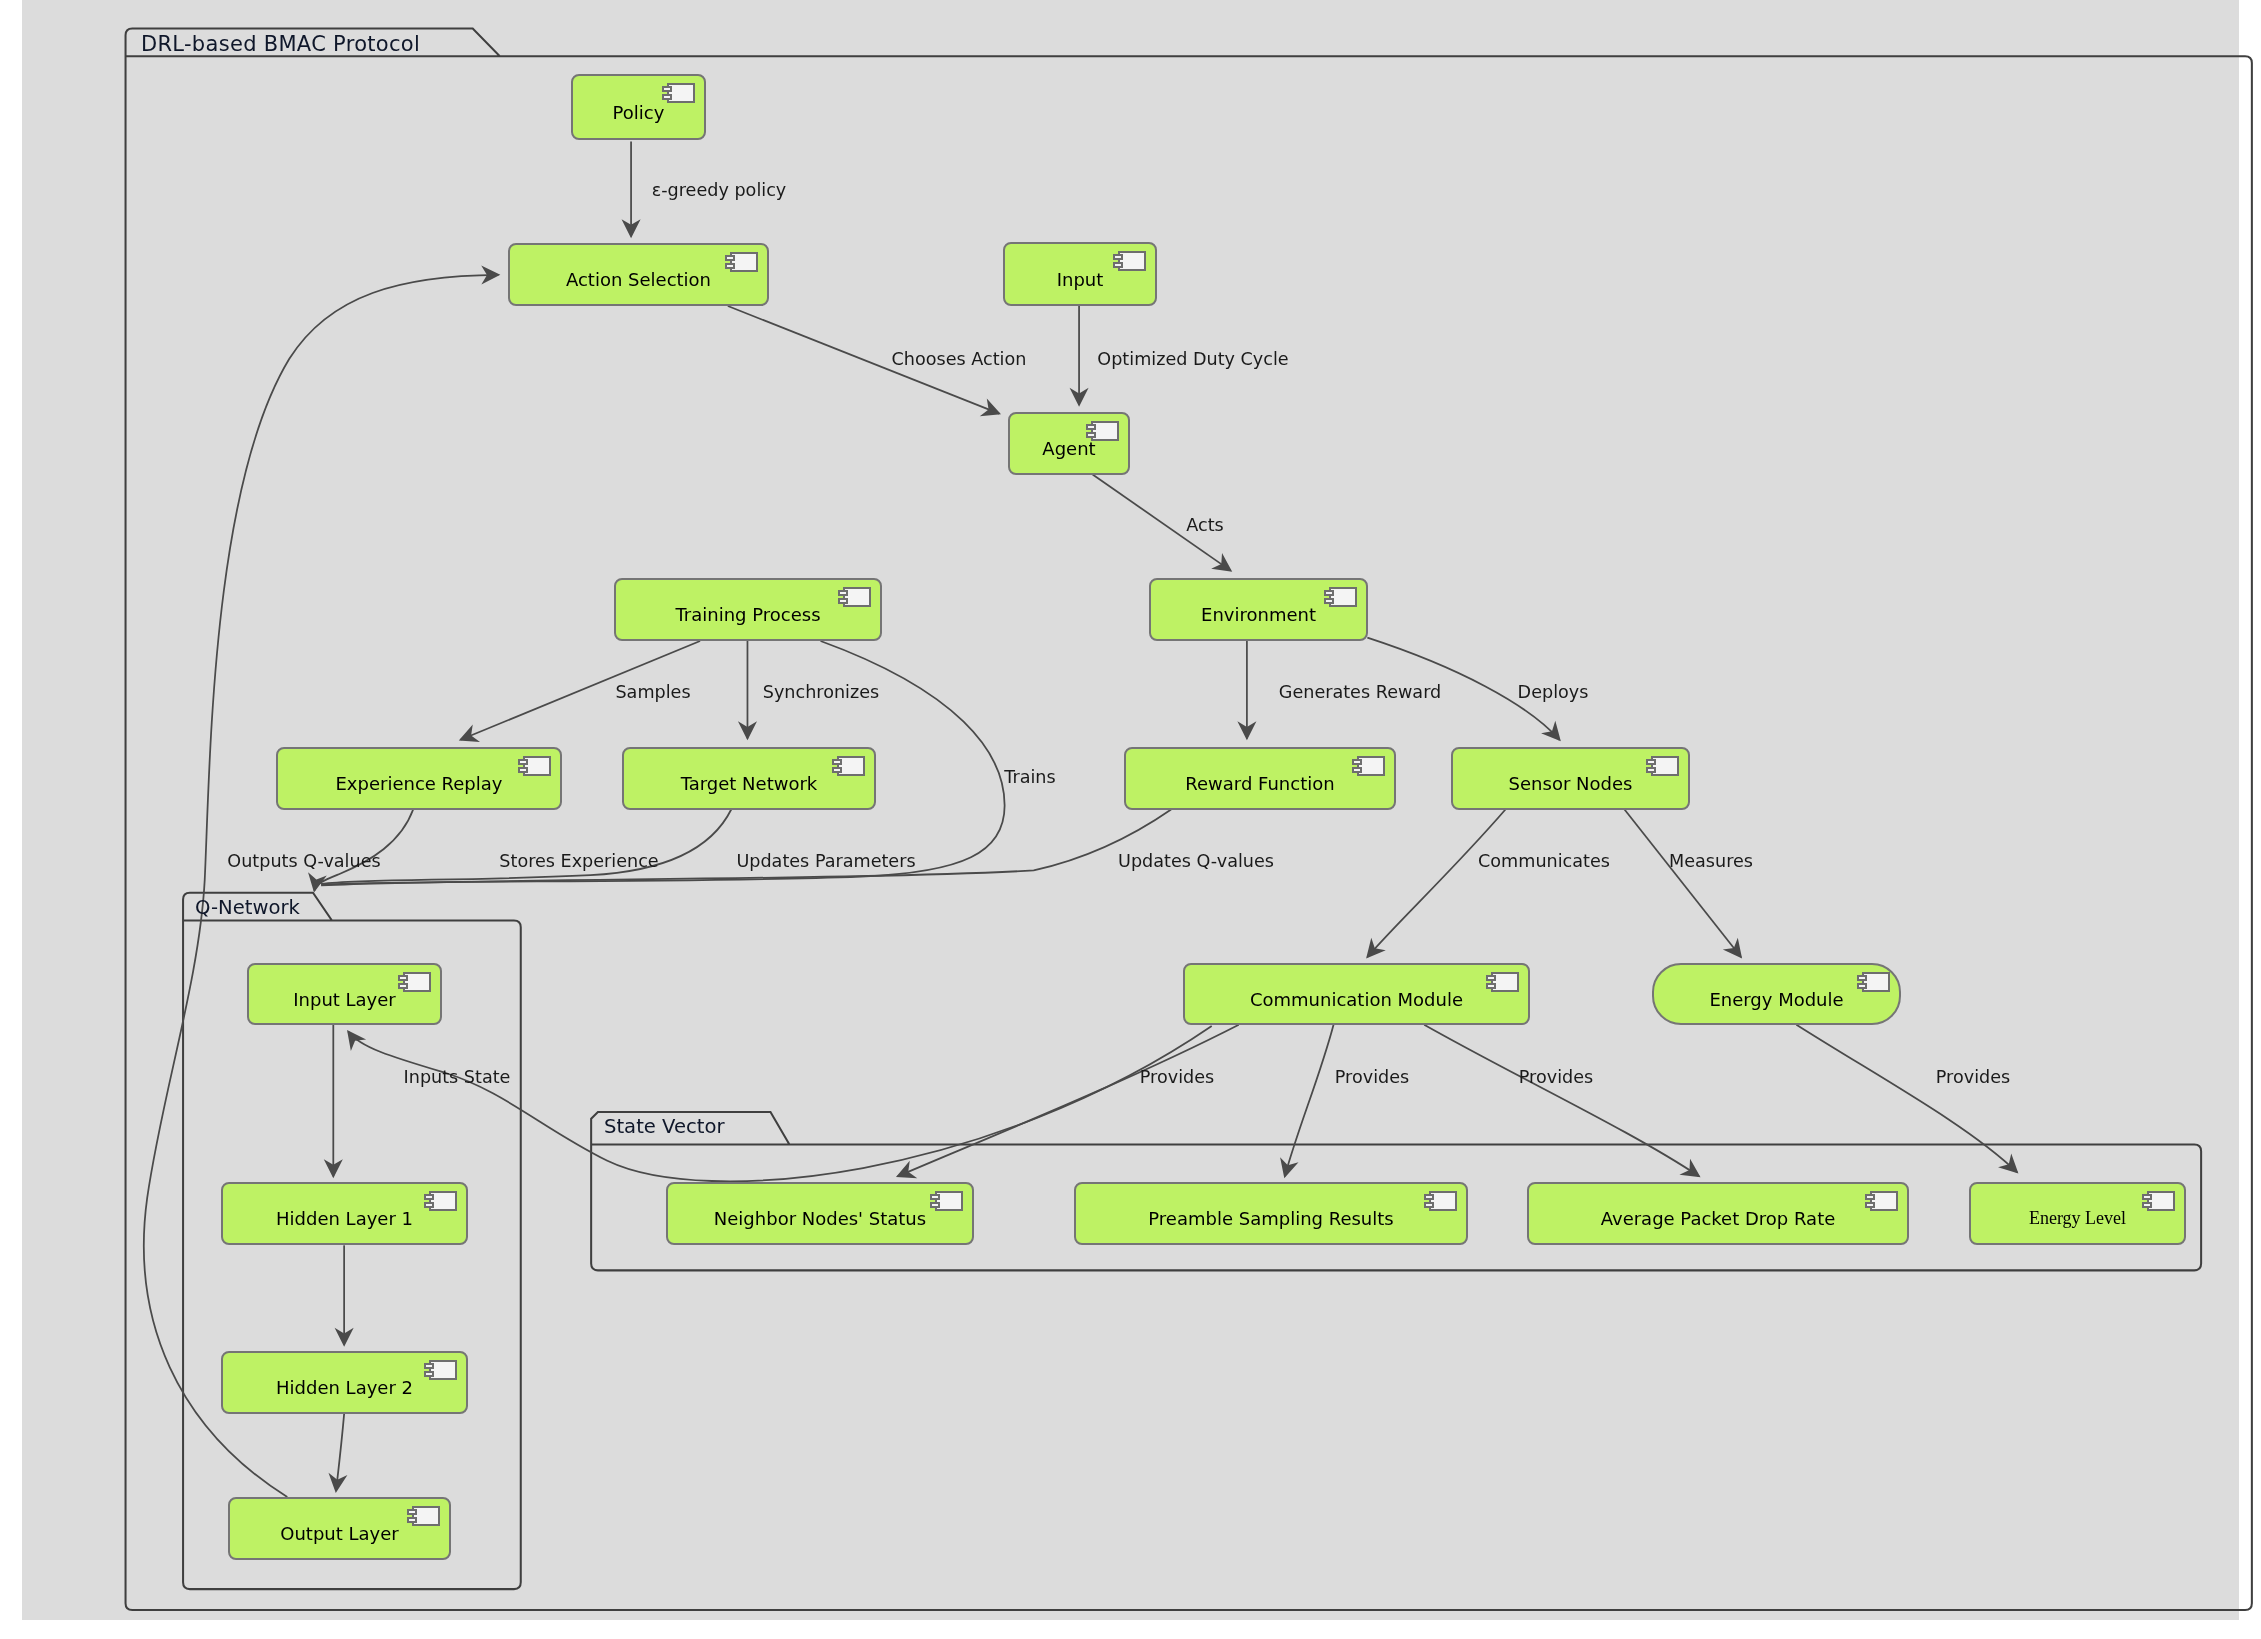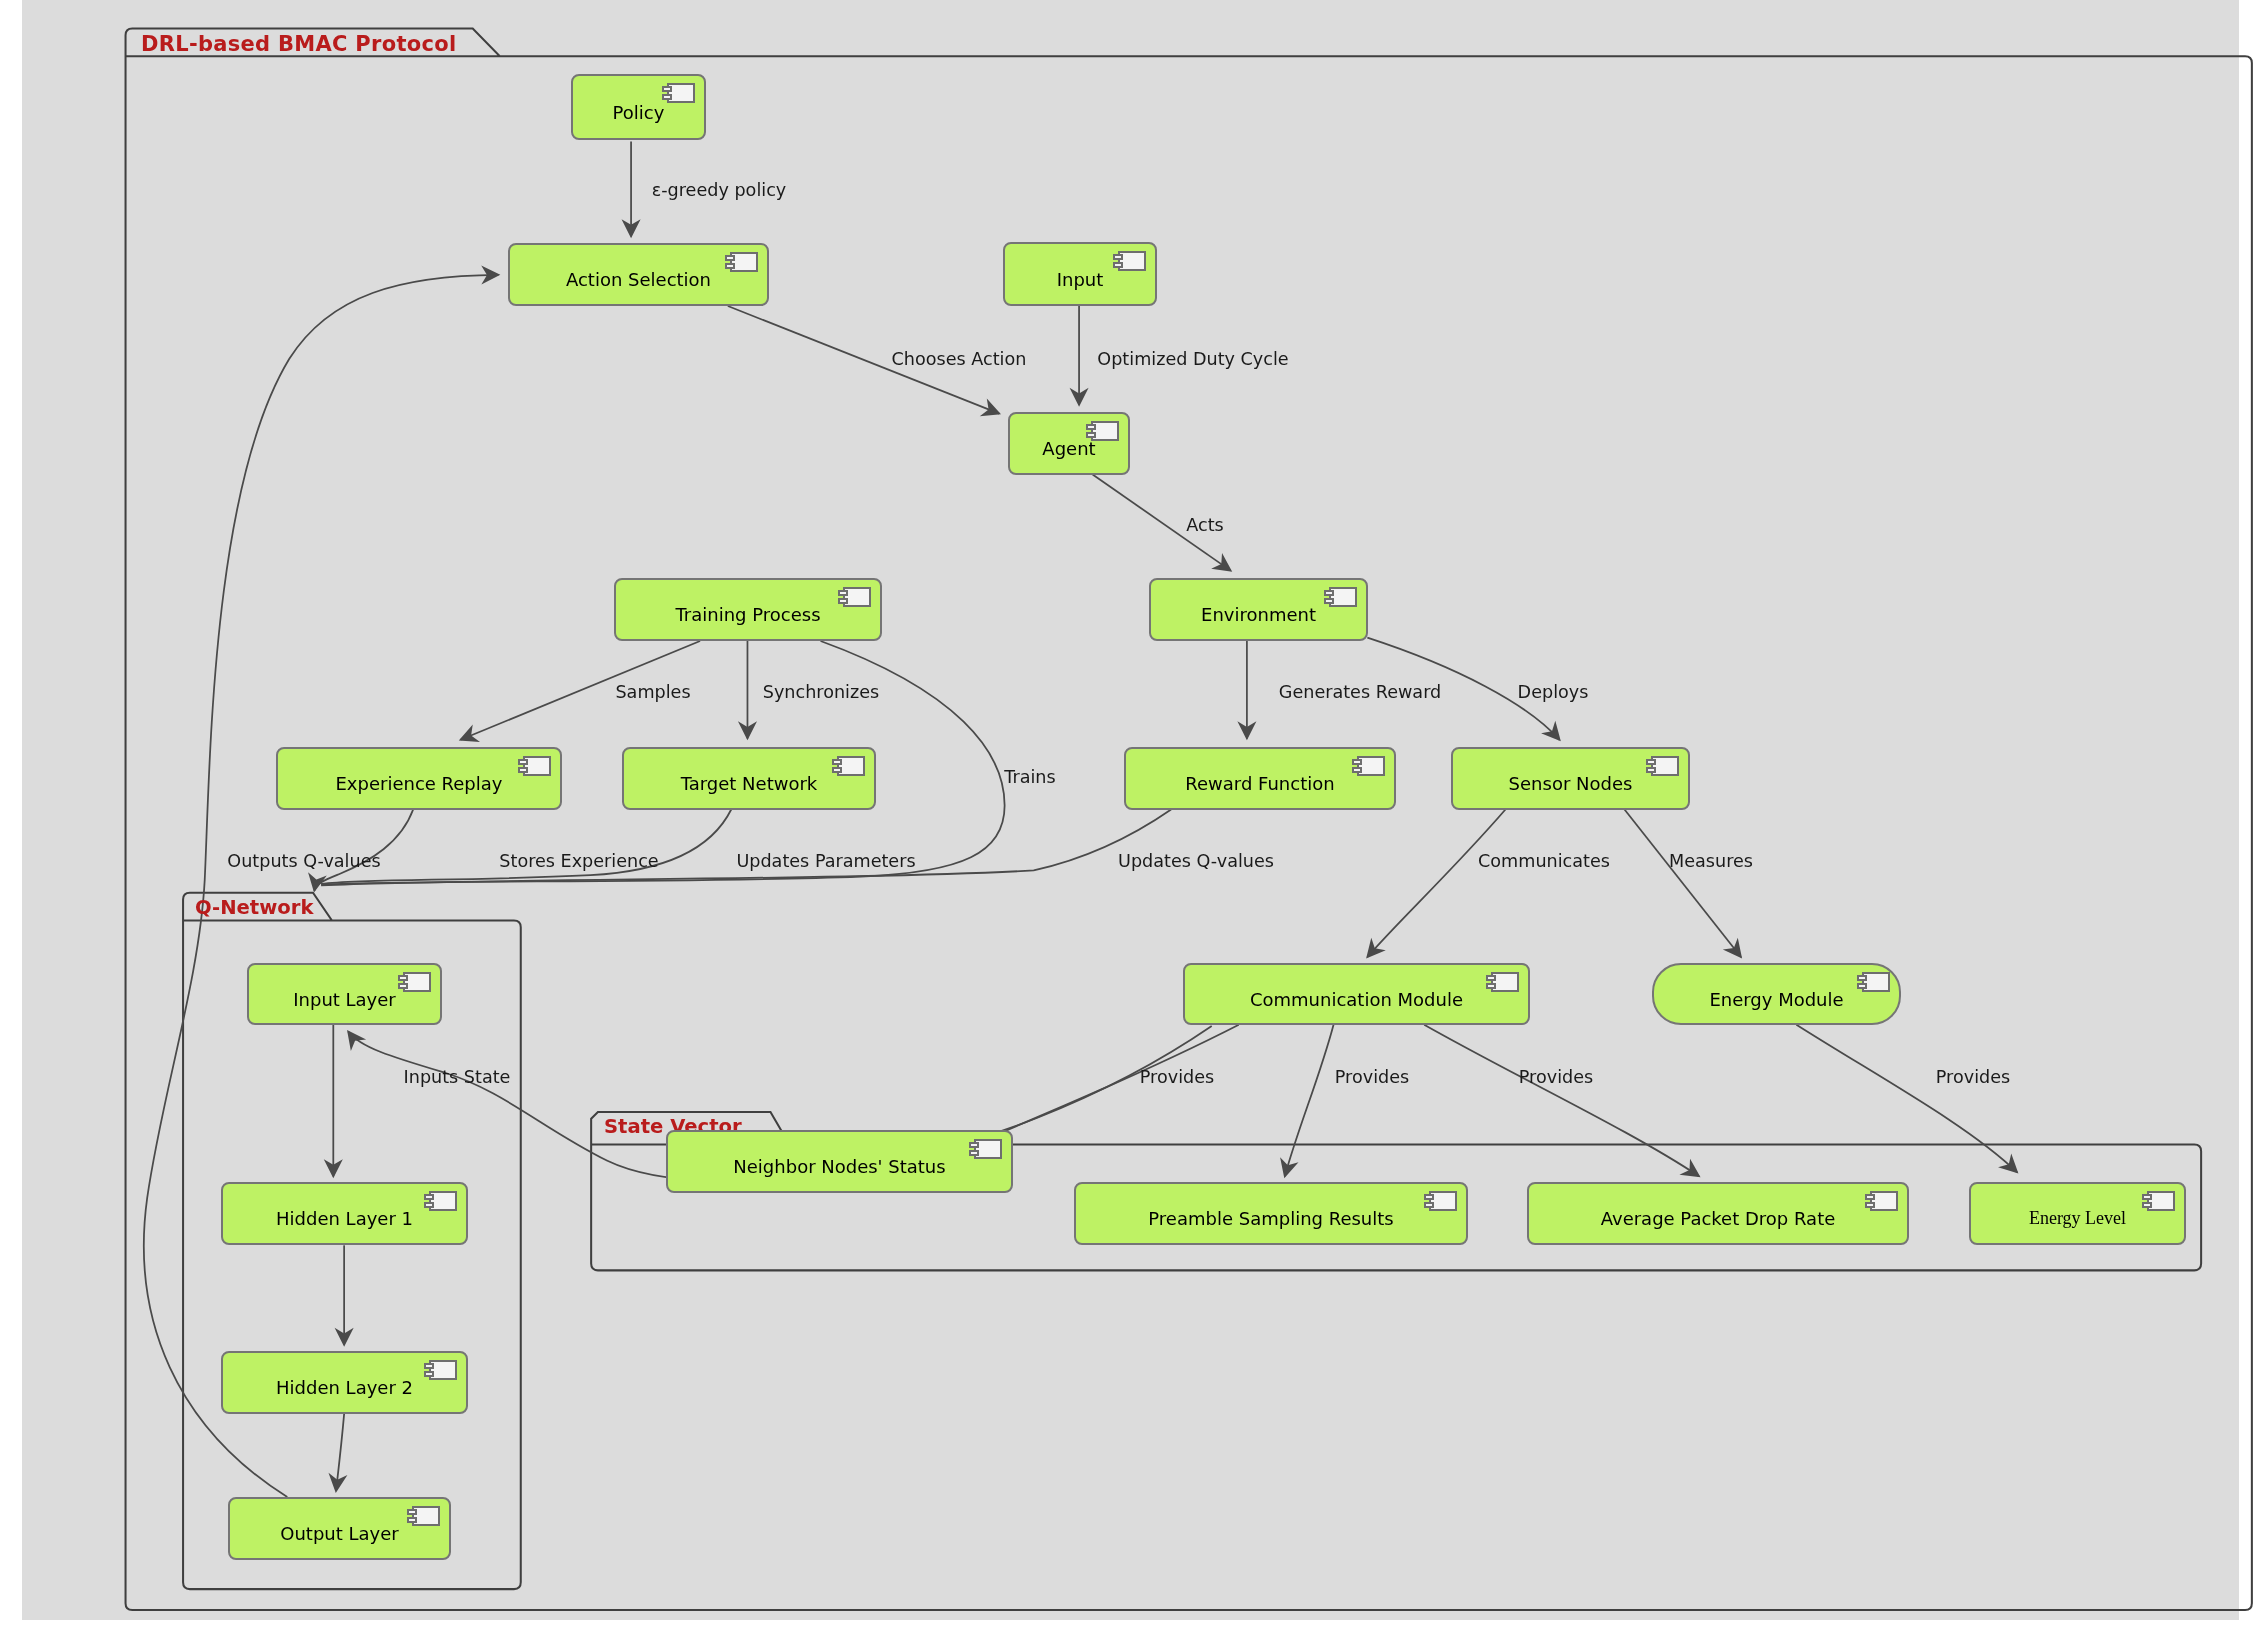--- a/index.html
+++ b/index.html
@@ -31,7 +31,7 @@
     transform:translate(-50%,-50%);
   }
   .ftitle{
-    position:absolute;font-weight:bold;color:#b91c1c;white-space:nowrap;
+    position:absolute;font-weight:normal;color:#0f172a;white-space:nowrap;
   }
   .ftitle.outer{left:119px;top:32px;font-size:21px;letter-spacing:0.3px;}
   .ftitle.qnet{left:173px;top:896px;font-size:19.6px;}

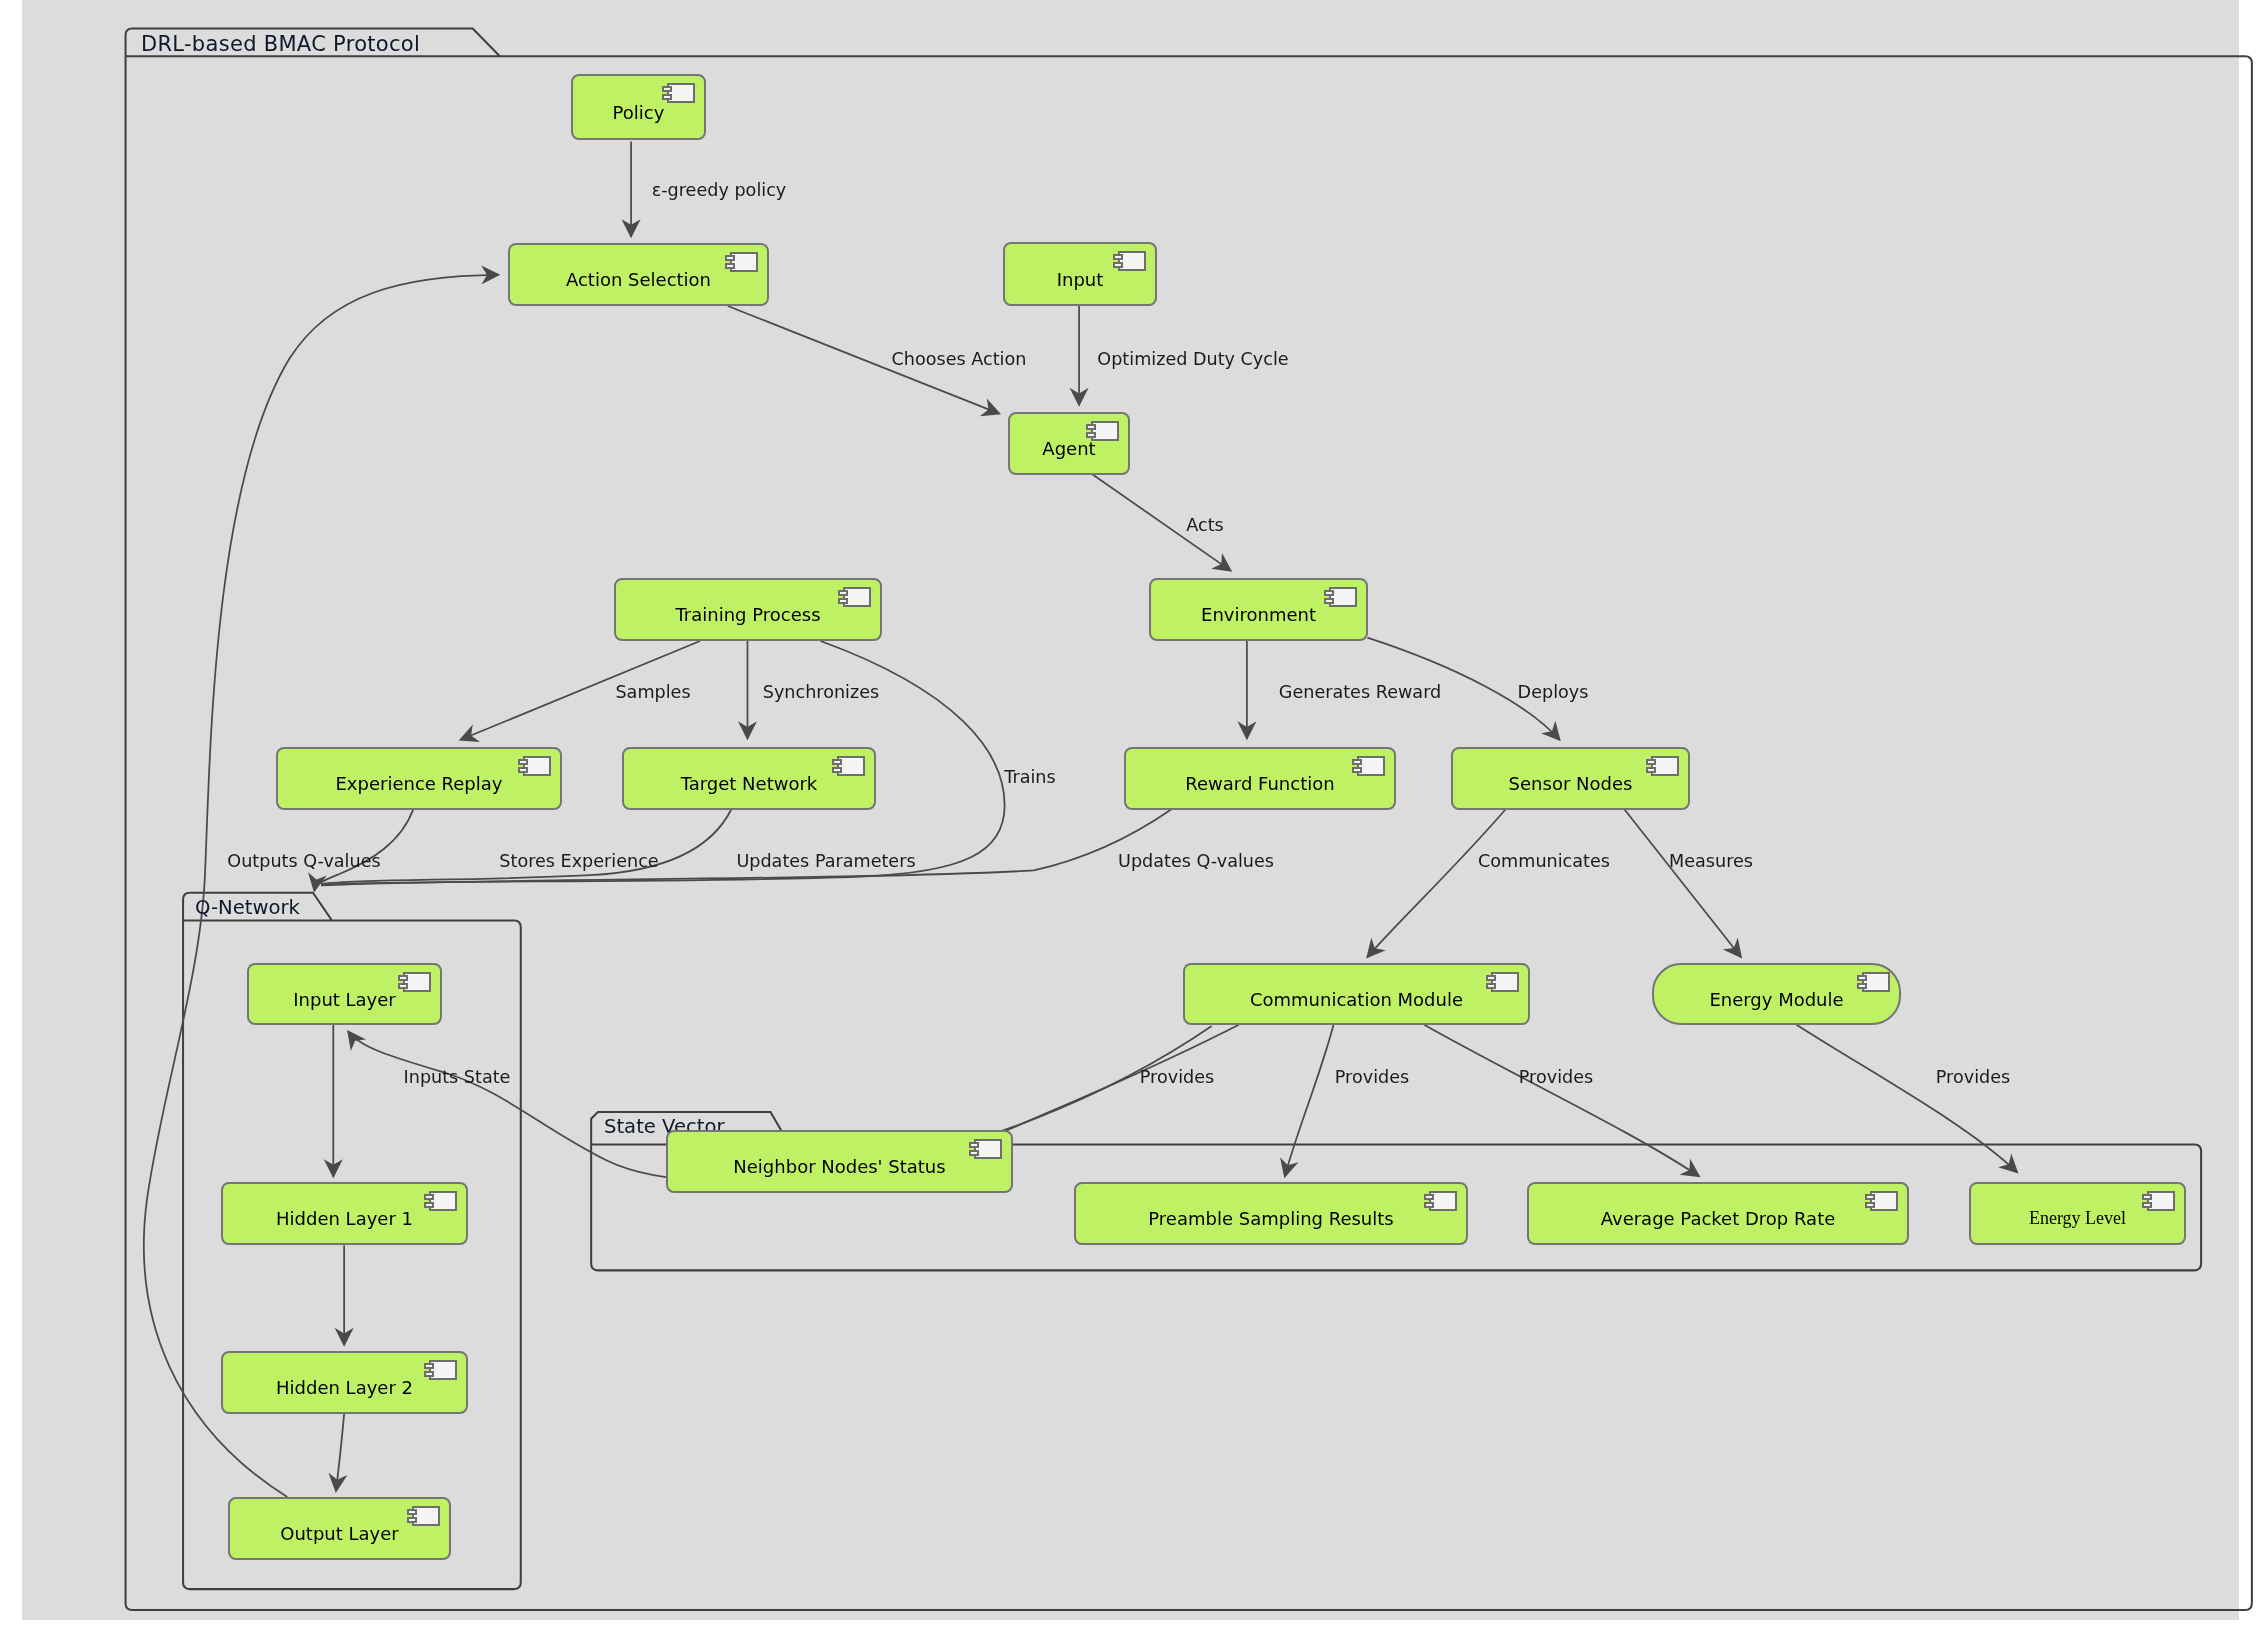--- a/index.html
+++ b/index.html
@@ -198,7 +198,7 @@
       </span>
     <span class="nlabel">Energy Module</span>
   </div>
-  <div class="node" style="left:644px;top:1130px;width:347px;height:63px;">
+  <div class="node" style="left:644px;top:1182px;width:308px;height:63px;">
     <span class="cicon">
         <span class="tab t1"></span>
         <span class="tab t2"></span>

